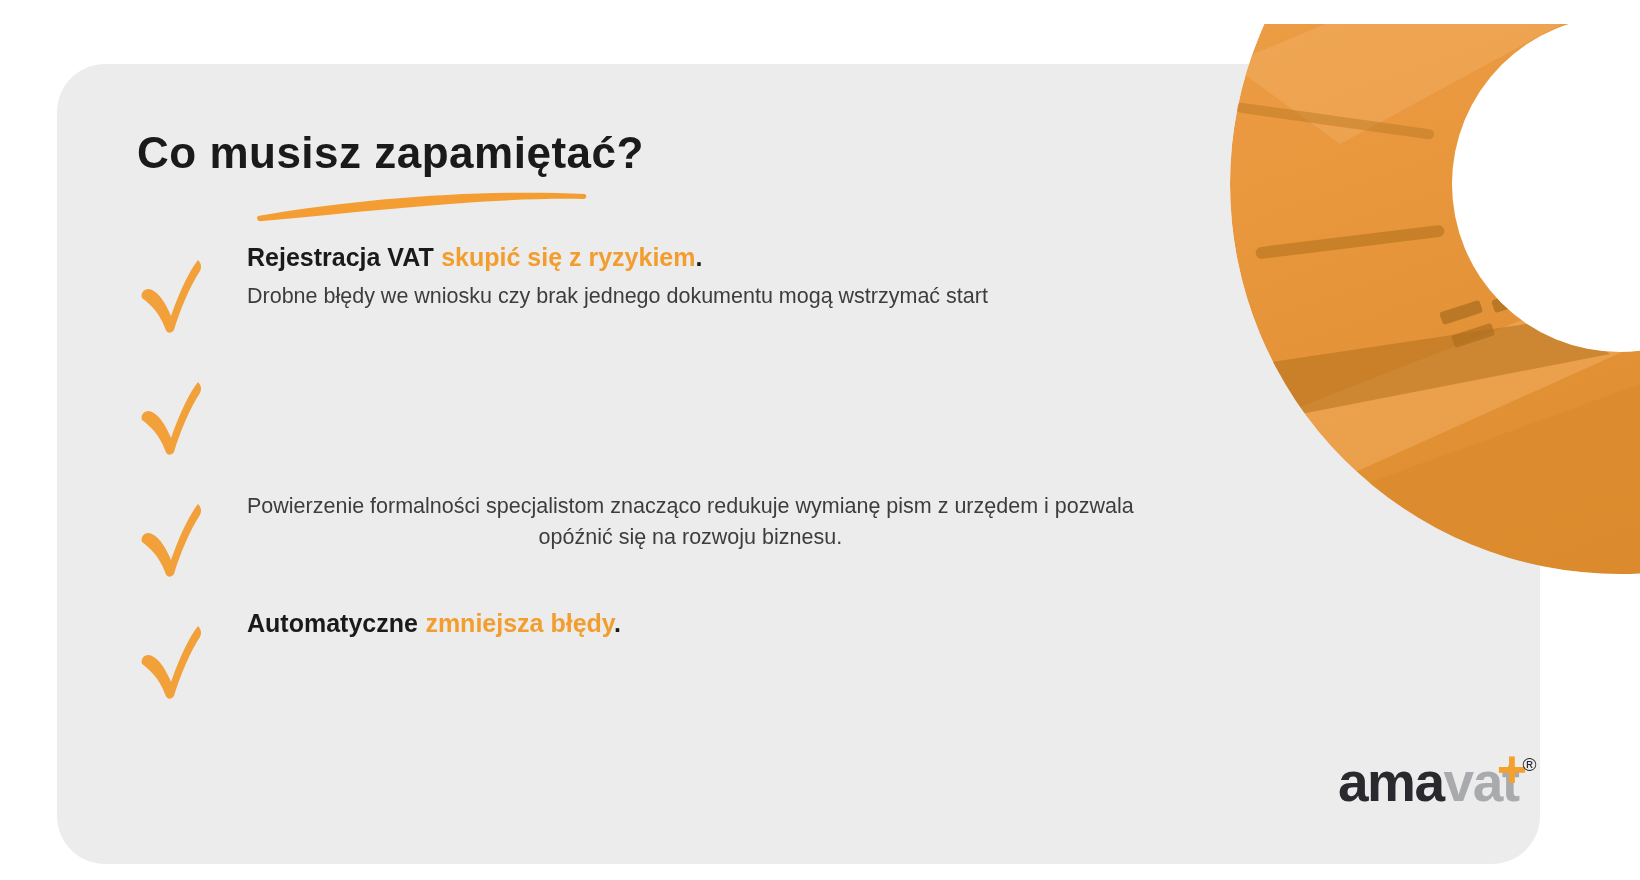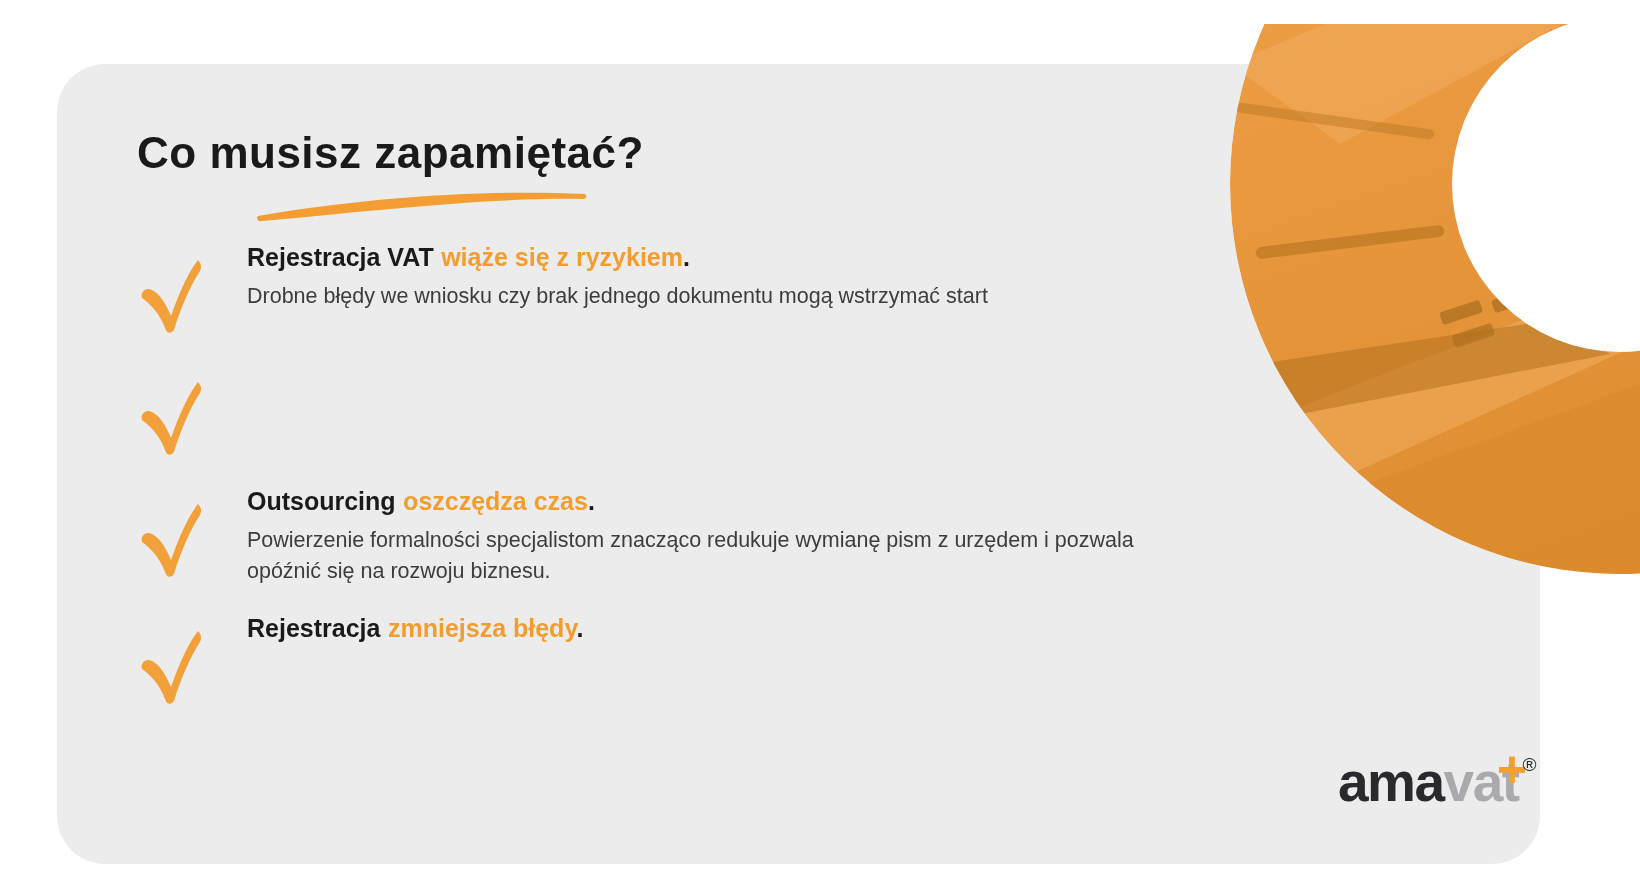--- a/index.html
+++ b/index.html
@@ -104,7 +104,7 @@
         </div>
         <div class="item-text">
           <div class="item-heading">
-            <span class="heading-dark">Rejestracja VAT</span><span class="heading-accent">wiąże się z ryzykiem</span><span class="heading-period">.</span>
+            <span class="heading-dark">Rejestracja VAT</span><span class="heading-accent">skupić się z ryzykiem</span><span class="heading-period">.</span>
           </div>
           <div class="item-body">
             <div class="body-line">Drobne błędy we wniosku czy brak jednego dokumentu mogą wstrzymać start</div>

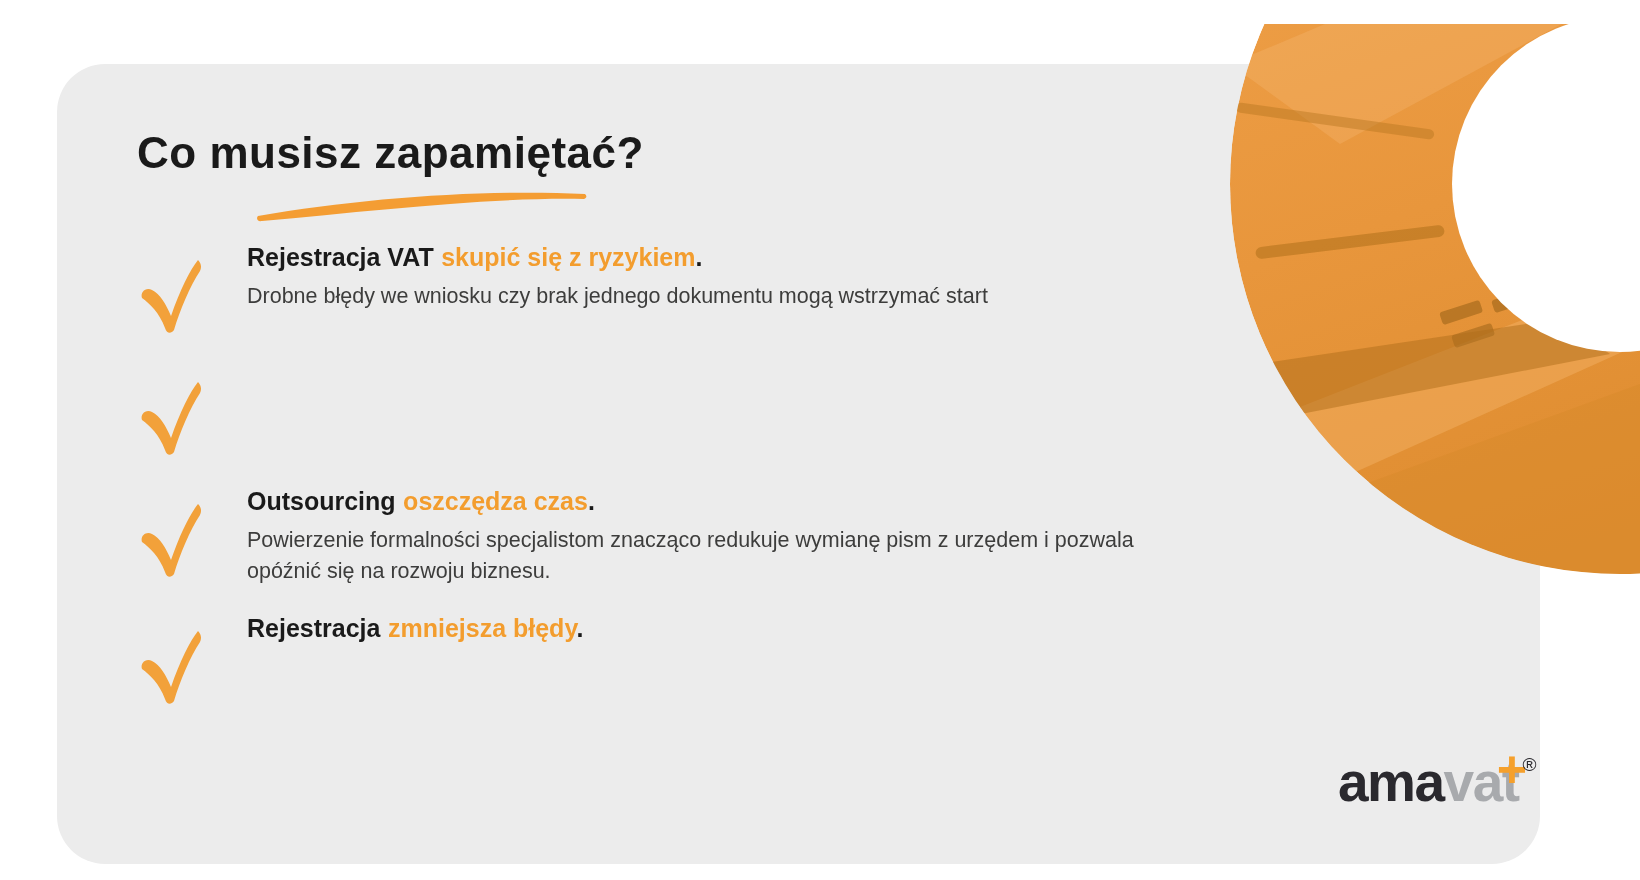--- a/index.html
+++ b/index.html
@@ -33,7 +33,7 @@
   .heading-accent{color:var(--accent);}
   .heading-period{color:var(--heading);}
   .item-body{margin-top:7px; font-size:21.5px; line-height:31px; color:var(--body-text);}
-  .body-line{white-space:nowrap;}
+  .body-line{white-space:nowrap;text-align:center;}
 
   .logo{
     position:absolute; left:1338px; top:728px;

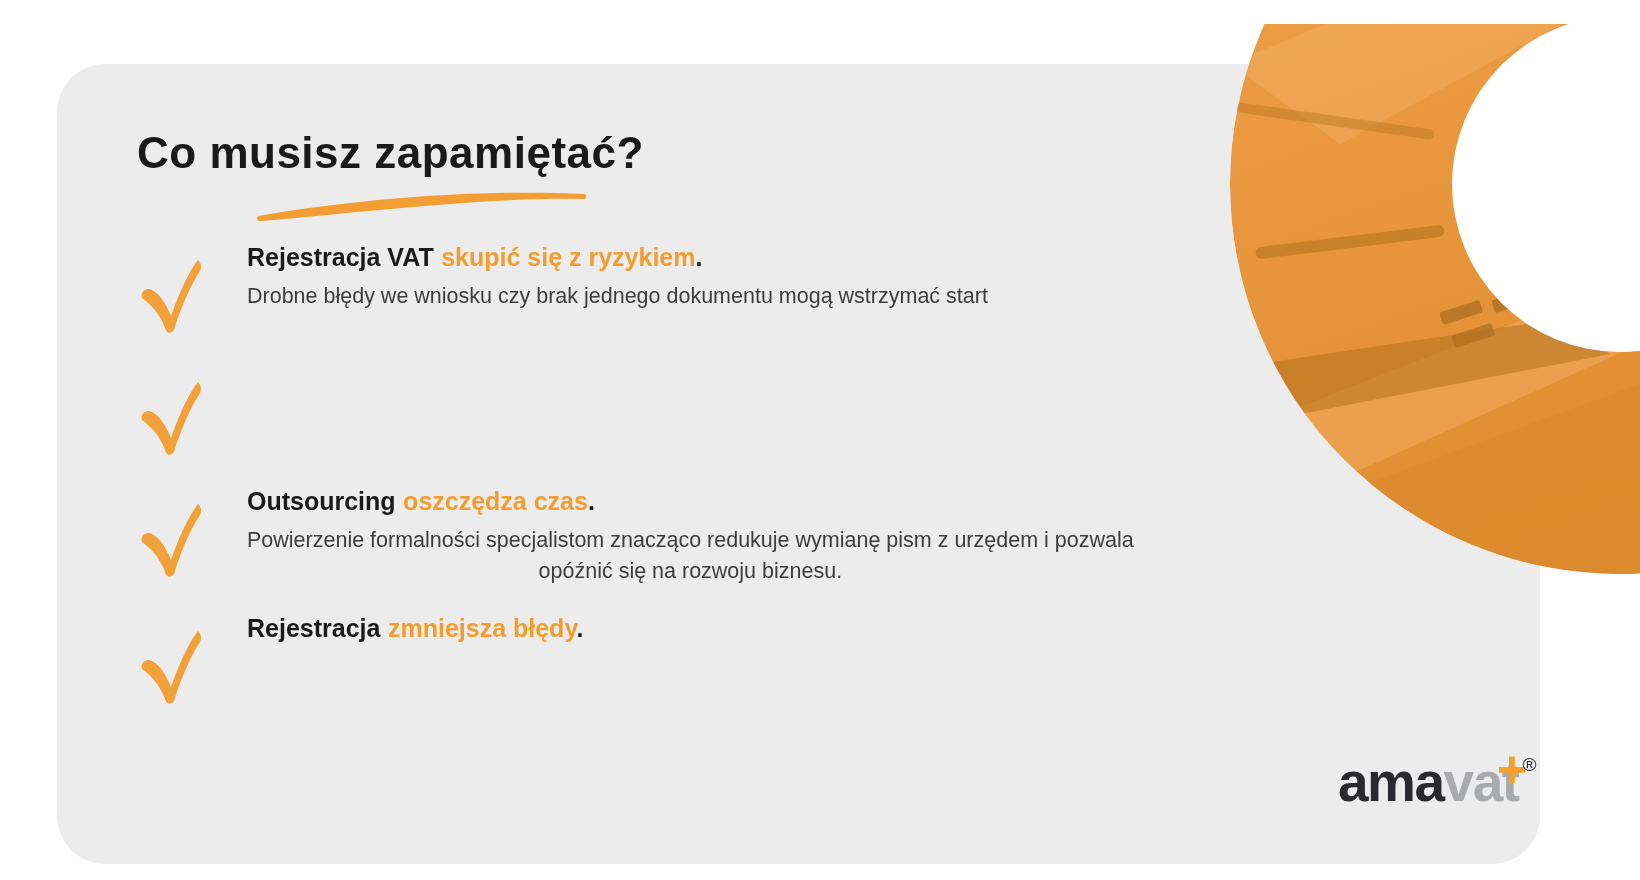--- a/index.html
+++ b/index.html
@@ -127,9 +127,6 @@
           </svg>
         </div>
         <div class="item-text">
-          <div class="item-heading">
-            <span class="heading-dark">Outsourcing</span><span class="heading-accent">oszczędza czas</span><span class="heading-period">.</span>
-          </div>
           <div class="item-body">
             <div class="body-line">Powierzenie formalności specjalistom znacząco redukuje wymianę pism z urzędem i pozwala</div>
             <div class="body-line">opóźnić się na rozwoju biznesu.</div>

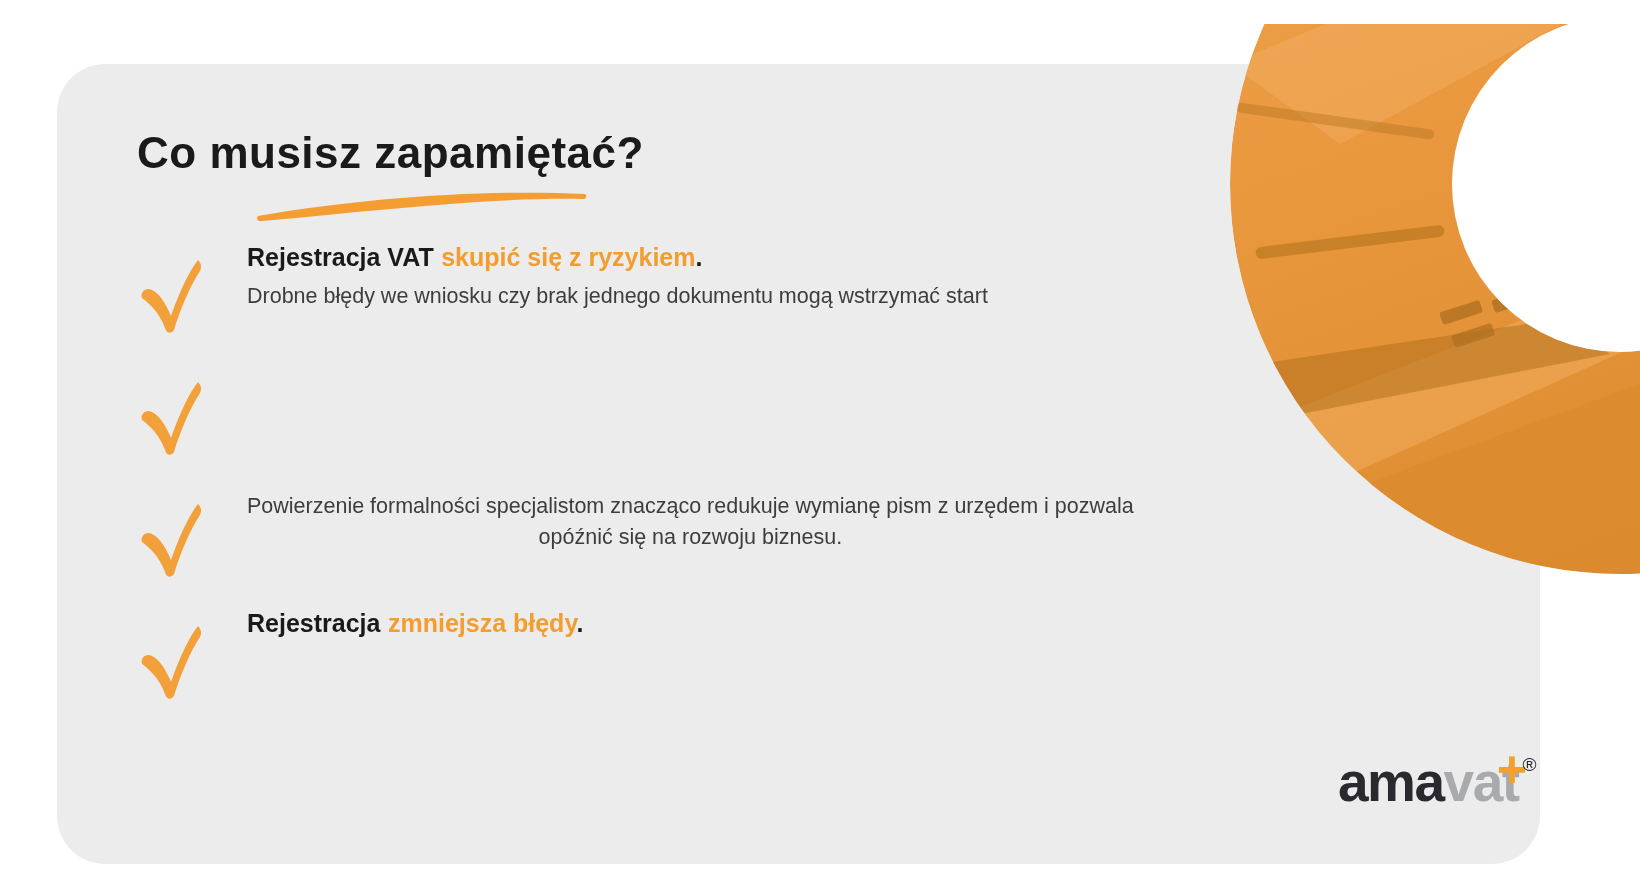--- a/index.html
+++ b/index.html
@@ -142,7 +142,7 @@
         </div>
         <div class="item-text">
           <div class="item-heading">
-            <span class="heading-dark">Rejestracja</span><span class="heading-accent">zmniejsza błędy</span><span class="heading-period">.</span>
+            <span class="heading-dark">Automatyczne</span><span class="heading-accent">zmniejsza błędy</span><span class="heading-period">.</span>
           </div>
         </div>
       </div>

